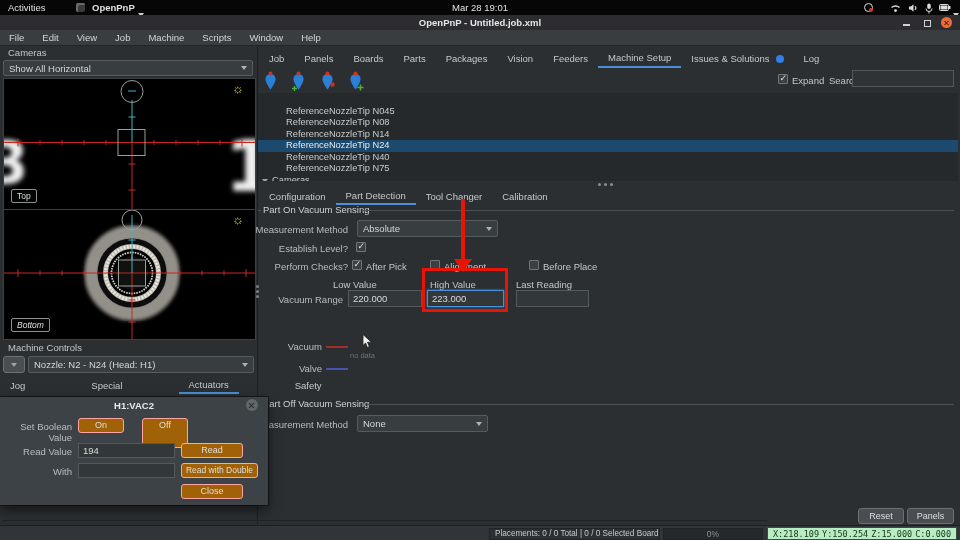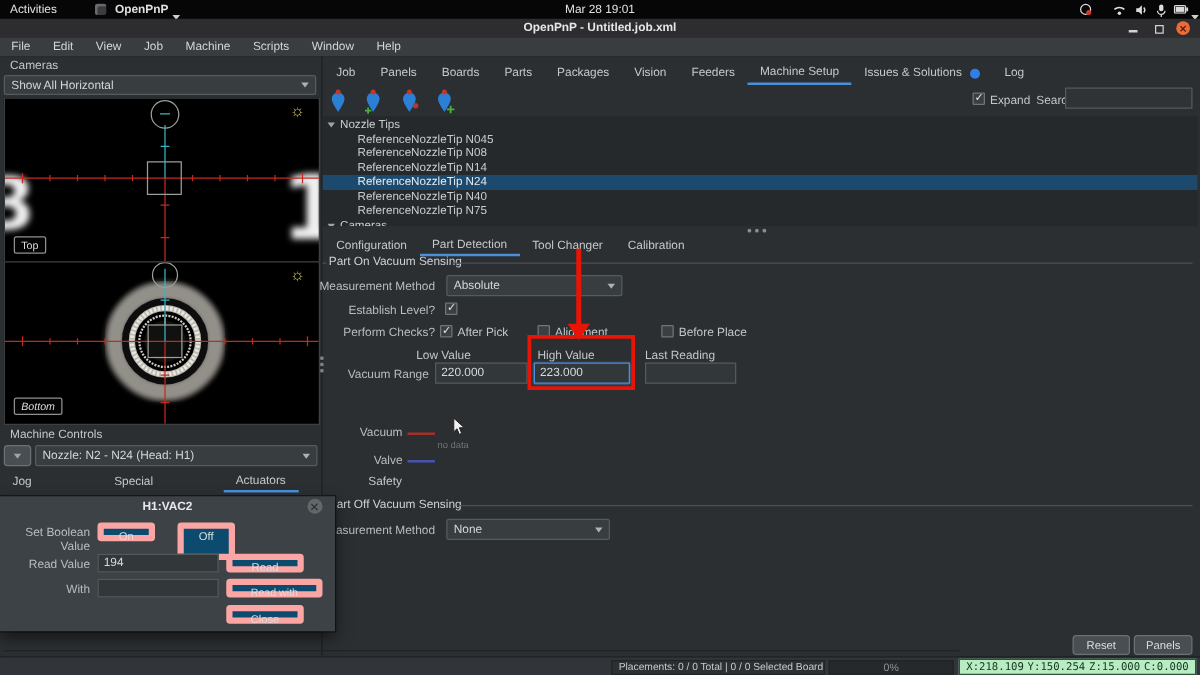--- a/index.html
+++ b/index.html
@@ -287,9 +287,6 @@
 <input class="field" style="left: 852px; top: 70px; width: 102px; height: 17px; background: rgb(47, 51, 54);" value="">
 
 <div class="abs tree">
-  <div class="tree-row" style="top:1px;">
-    <span class="tw"><span class="tri-down"></span></span><span>Nozzle Tips</span>
-  </div>
   <div class="tree-row" style="top:12.5px;padding-left:28px;"><span>ReferenceNozzleTip N045</span></div>
   <div class="tree-row" style="top:24px;padding-left:28px;"><span>ReferenceNozzleTip N08</span></div>
   <div class="tree-row" style="top:35.5px;padding-left:28px;"><span>ReferenceNozzleTip N14</span></div>

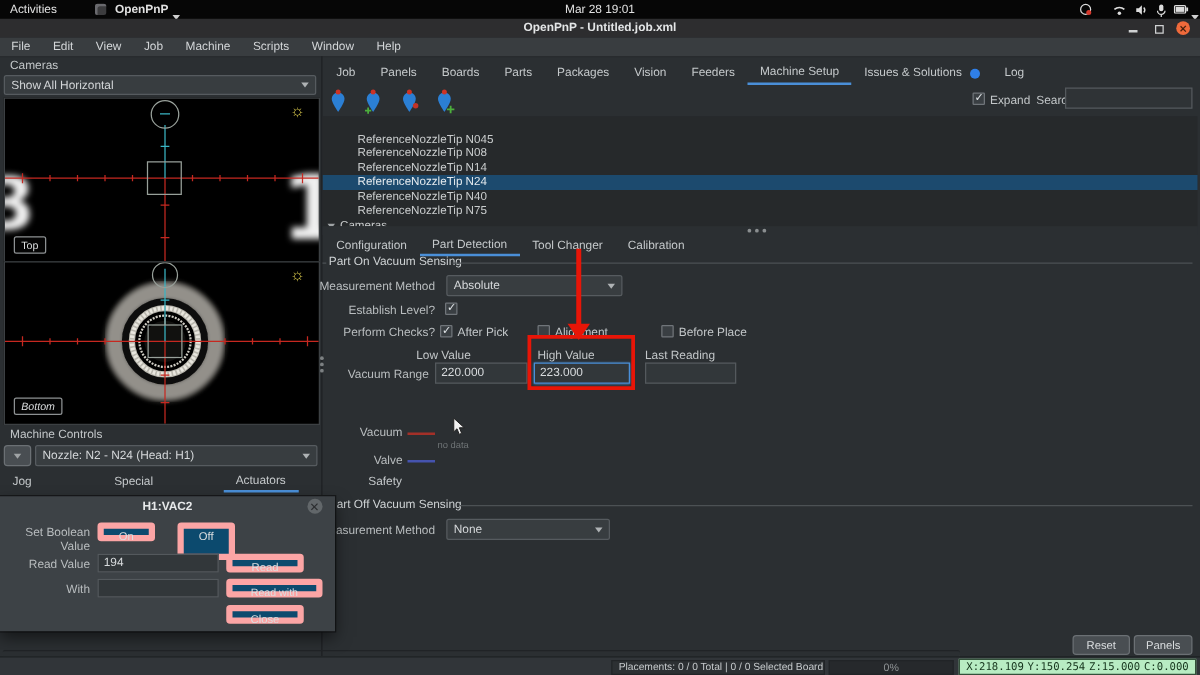--- a/index.html
+++ b/index.html
@@ -66,7 +66,7 @@
   .dlg-close{position:absolute;left:246px;top:2px;width:12px;height:12px;border-radius:50%;background:#62676a;}
   .dlg-close::before,.dlg-close::after{content:"";position:absolute;left:5.4px;top:2.6px;width:1.3px;height:7px;background:#2b2d2f;}
   .dlg-close::before{transform:rotate(45deg);} .dlg-close::after{transform:rotate(-45deg);}
-  .dbtn{background:#0c4a6e;border:5px solid #fca5a5;}
+  .dbtn{background:#a16207;border:1px solid #fca5a5;}
   
   .pin{position:absolute;top:71px;width:17px;height:21px;}
   

